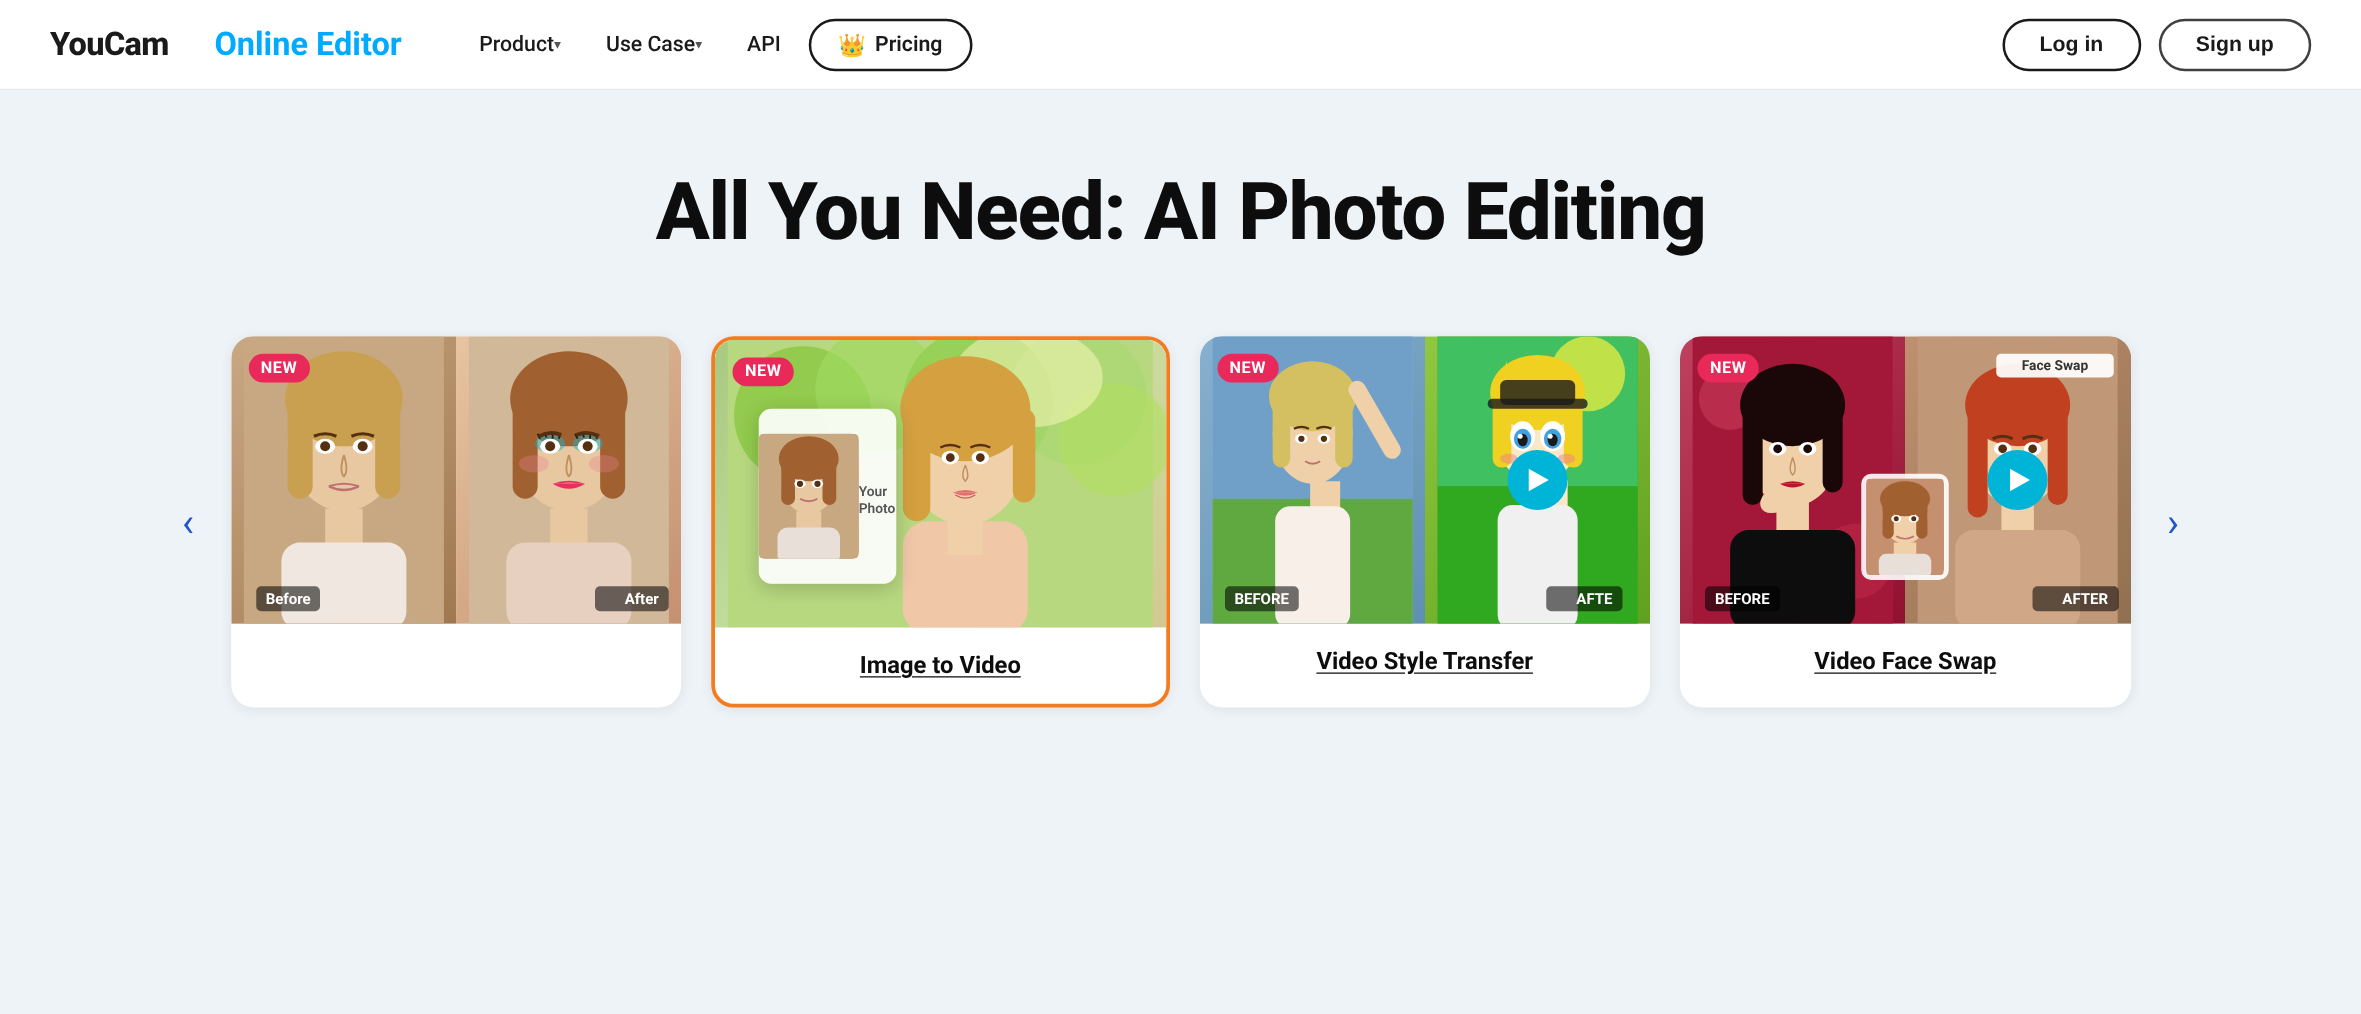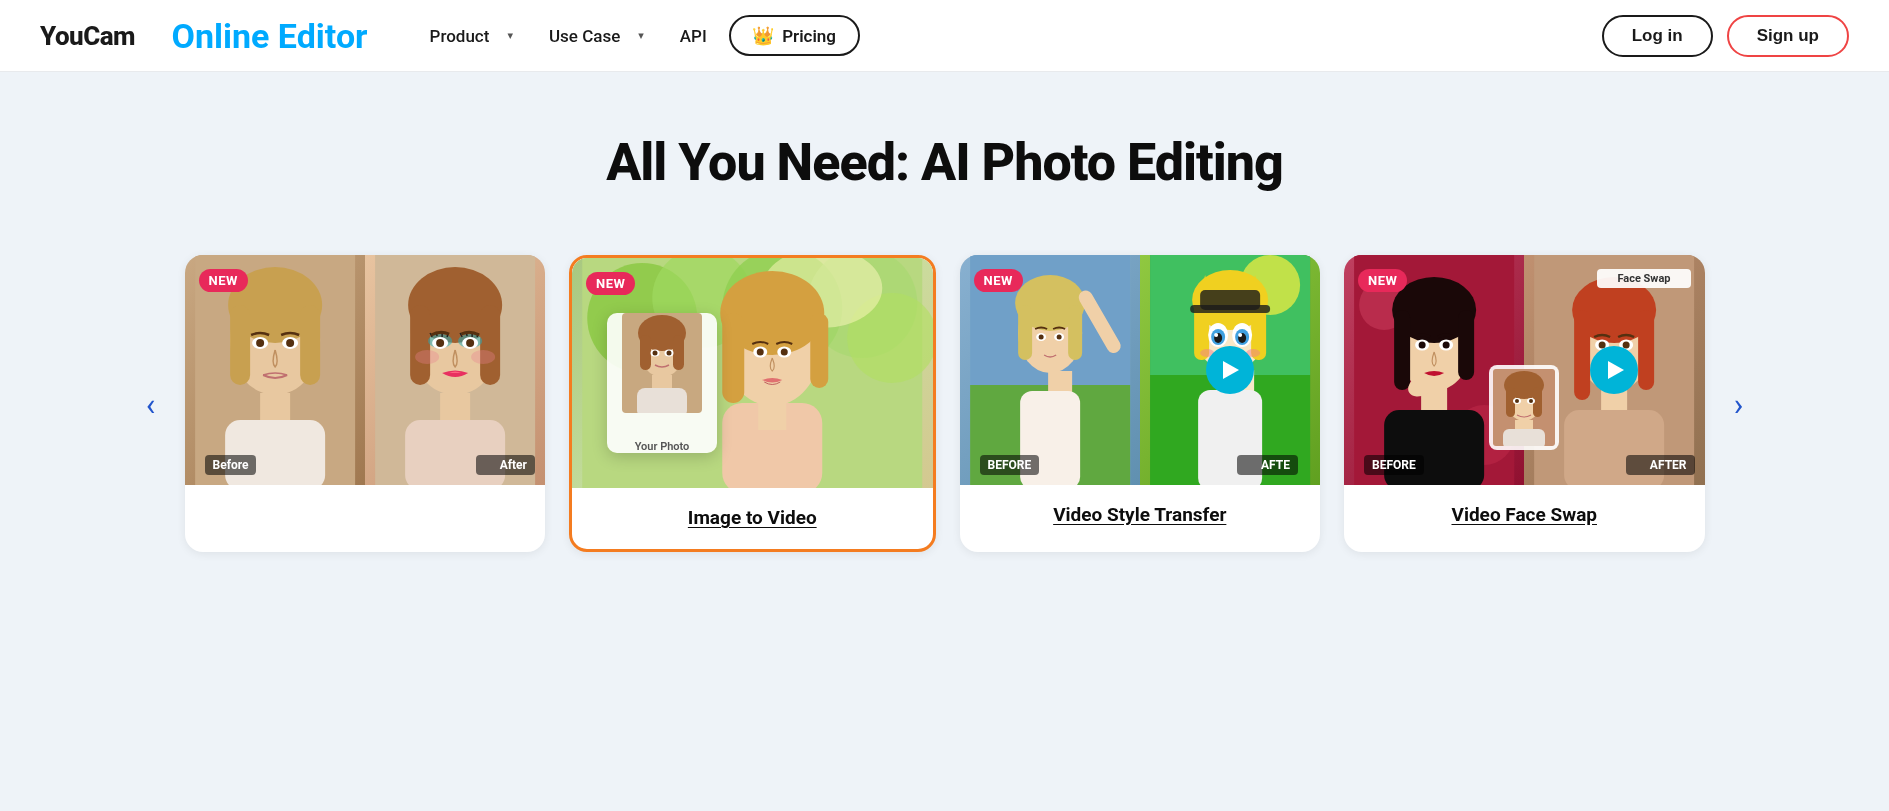--- a/index.html
+++ b/index.html
@@ -41,7 +41,7 @@
       margin-left: 6px;
     }
     .logo-editor {
-      font-size: 34px;
+      font-size: 26px;
       font-weight: 700;
       color: #00aaff;
     }

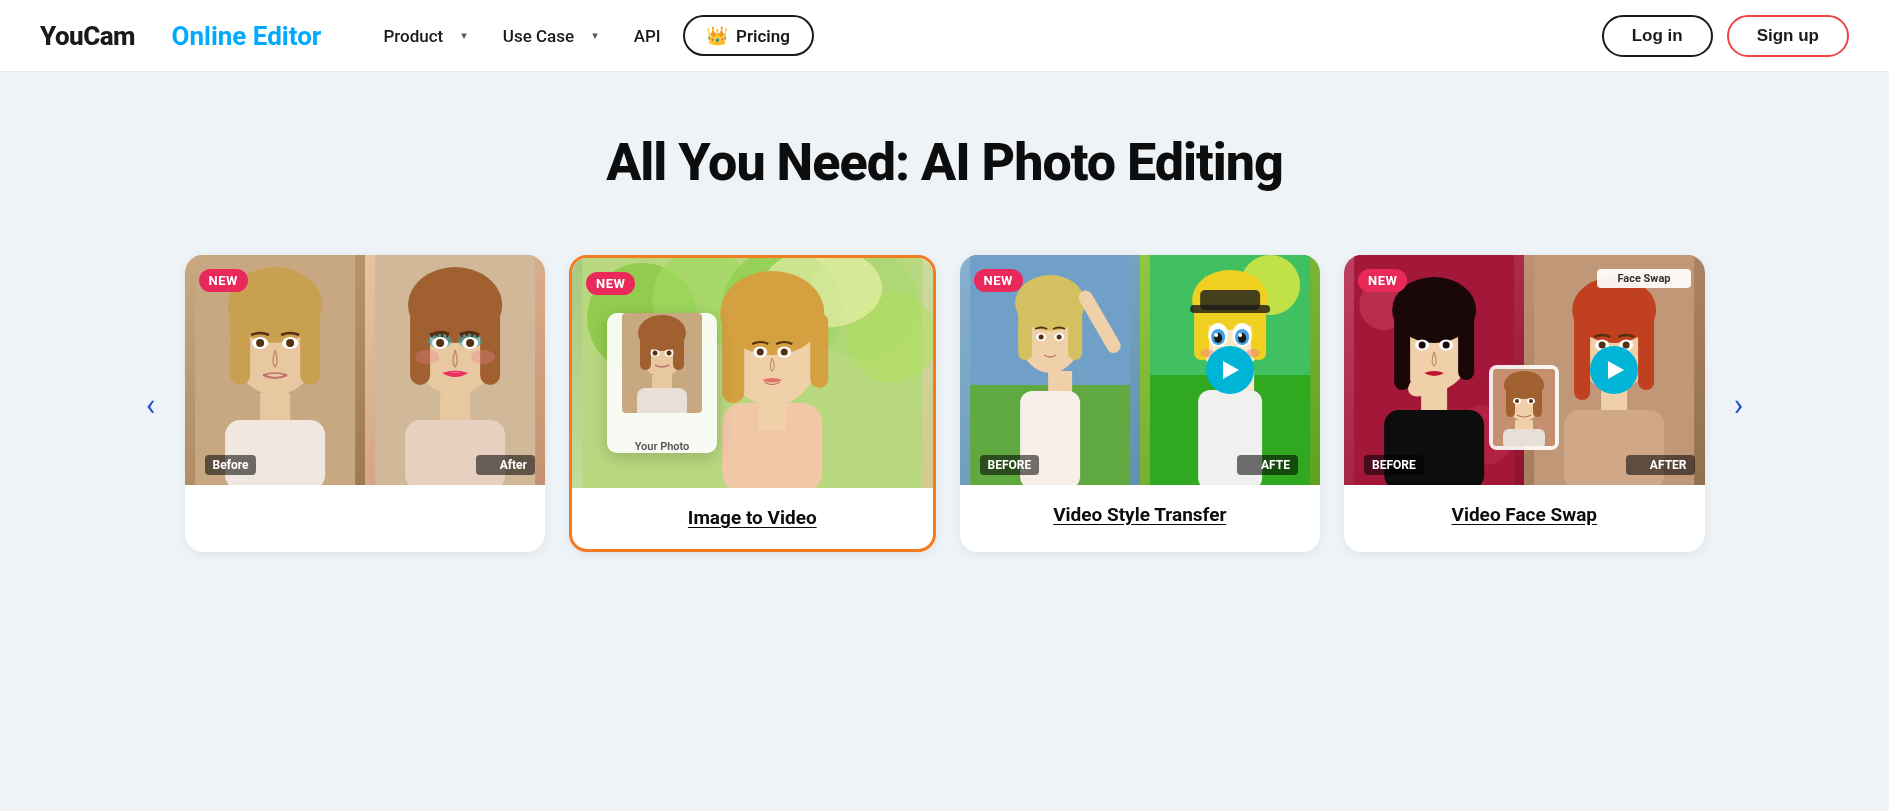--- a/index.html
+++ b/index.html
@@ -54,7 +54,7 @@
     .nav-item {
       display: flex;
       align-items: center;
-      gap: 18px;
+      gap: 0;
       padding: 8px 14px;
       font-size: 17px;
       font-weight: 500;

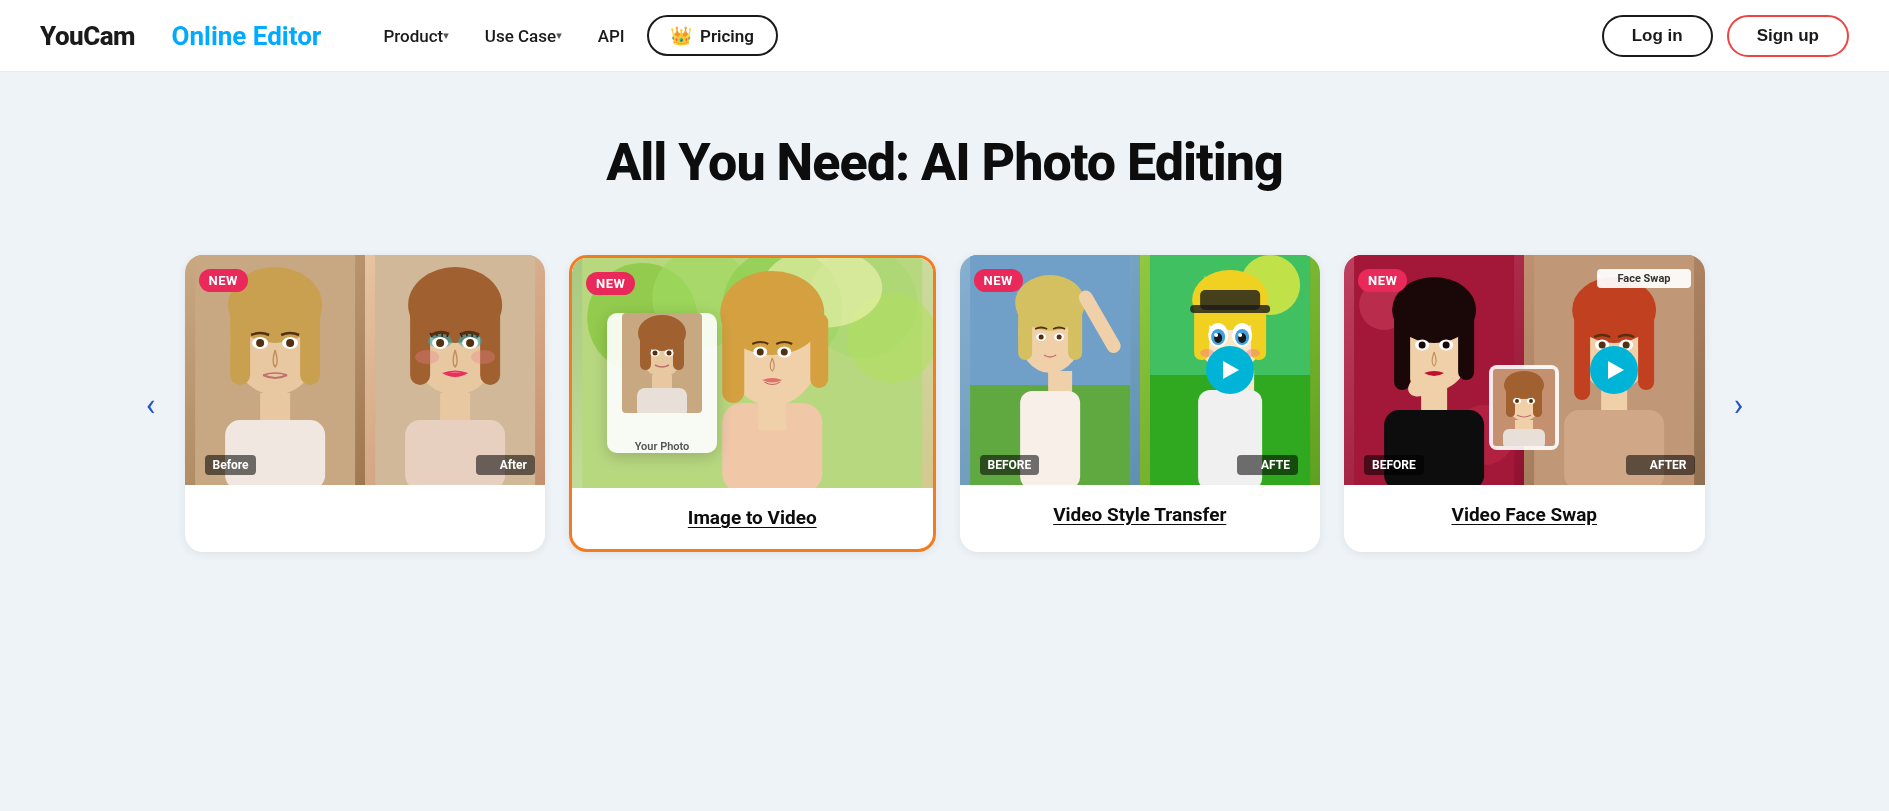--- a/index.html
+++ b/index.html
@@ -108,7 +108,7 @@
       transition: background 0.15s;
     }
     .btn-signup {
-      border: 2px solid #ef4444;
+      border: 2px solid #404040;
       border-radius: 50px;
       padding: 9px 28px;
       font-size: 17px;

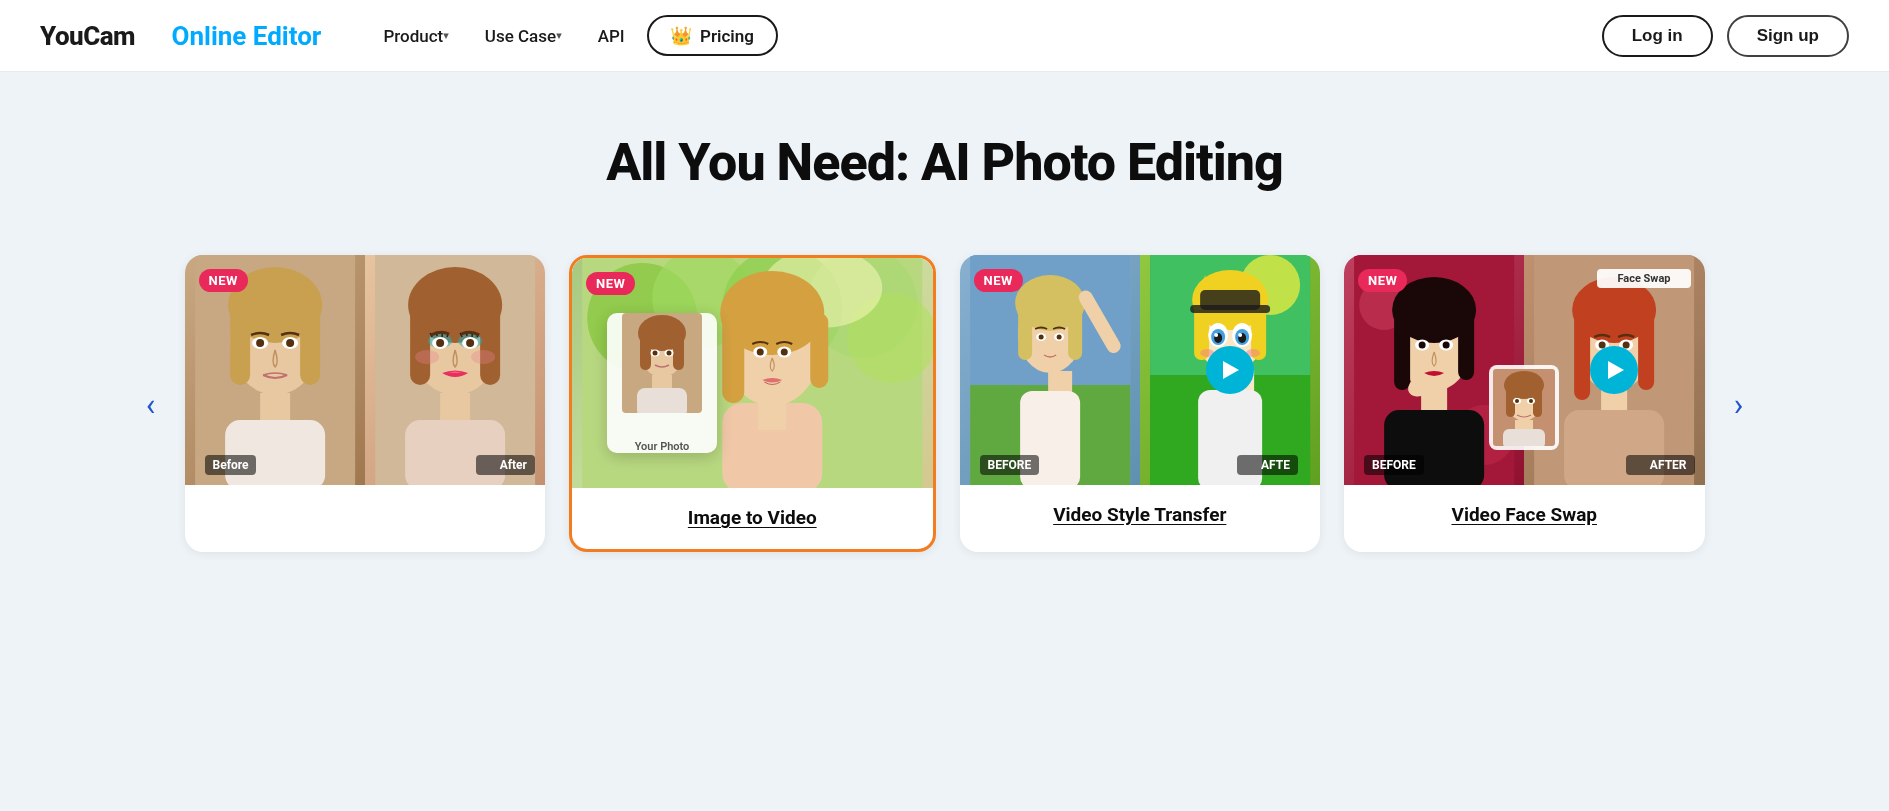--- a/index.html
+++ b/index.html
@@ -130,7 +130,7 @@
     }
 
     .section-title {
-      font-size: 52px;
+      font-size: 64px;
       font-weight: 800;
       color: #0d0d0d;
       text-align: center;

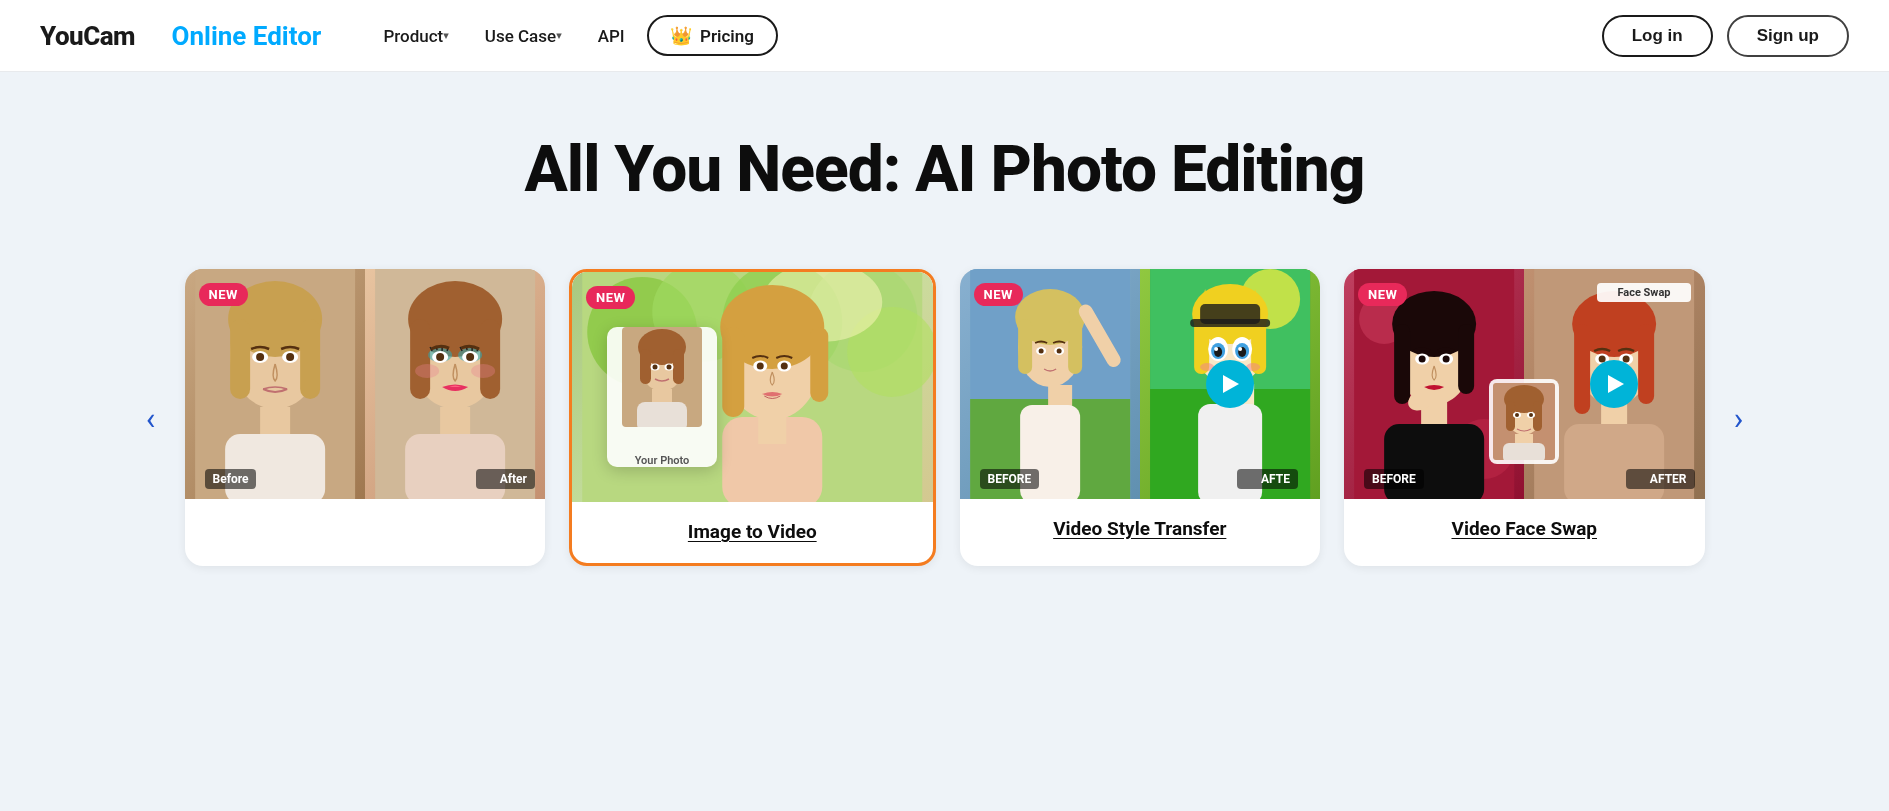--- a/index.html
+++ b/index.html
@@ -271,9 +271,9 @@
       background: rgba(255,255,255,0.9);
       border-radius: 10px;
       display: flex;
-      flex-direction: column;
-      align-items: center;
-      justify-content: space-between;
+      flex-direction: row;
+      align-items: center;
+      justify-content: center;
       box-shadow: 0 4px 16px rgba(0,0,0,0.18);
       bottom: 35px;
       left: 35px;

